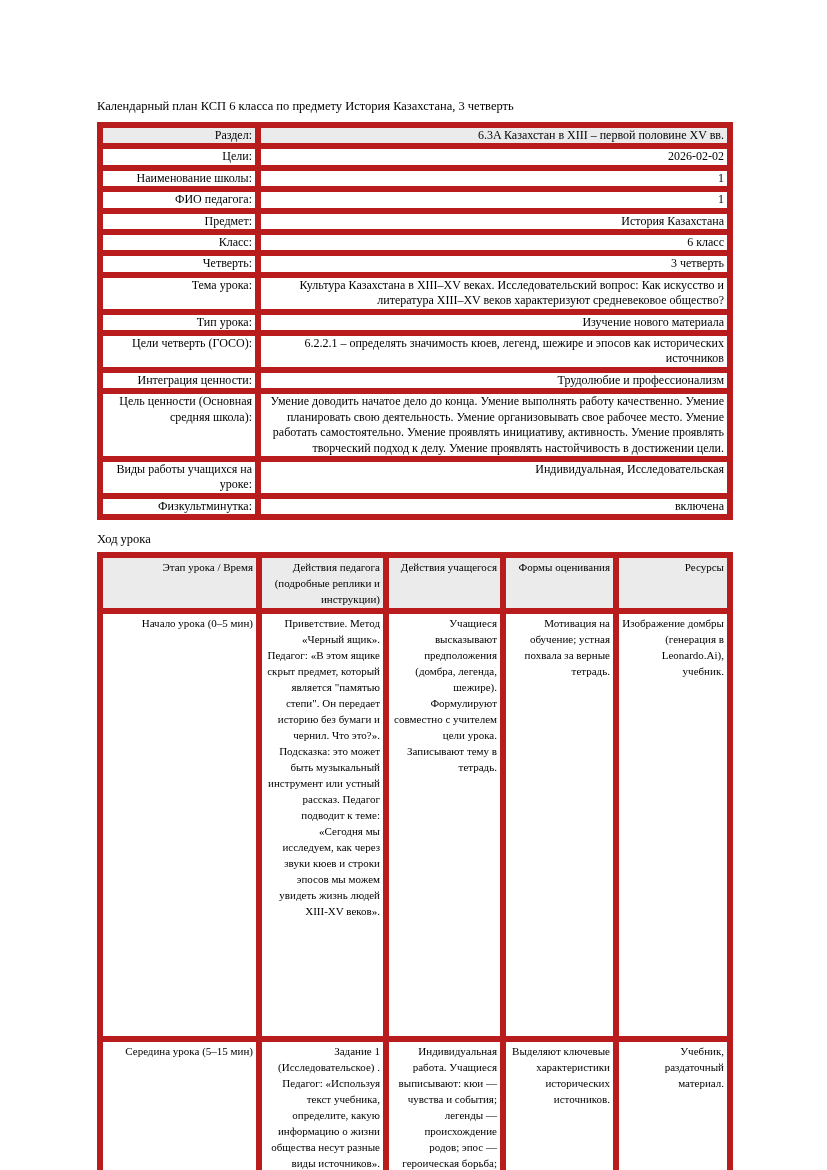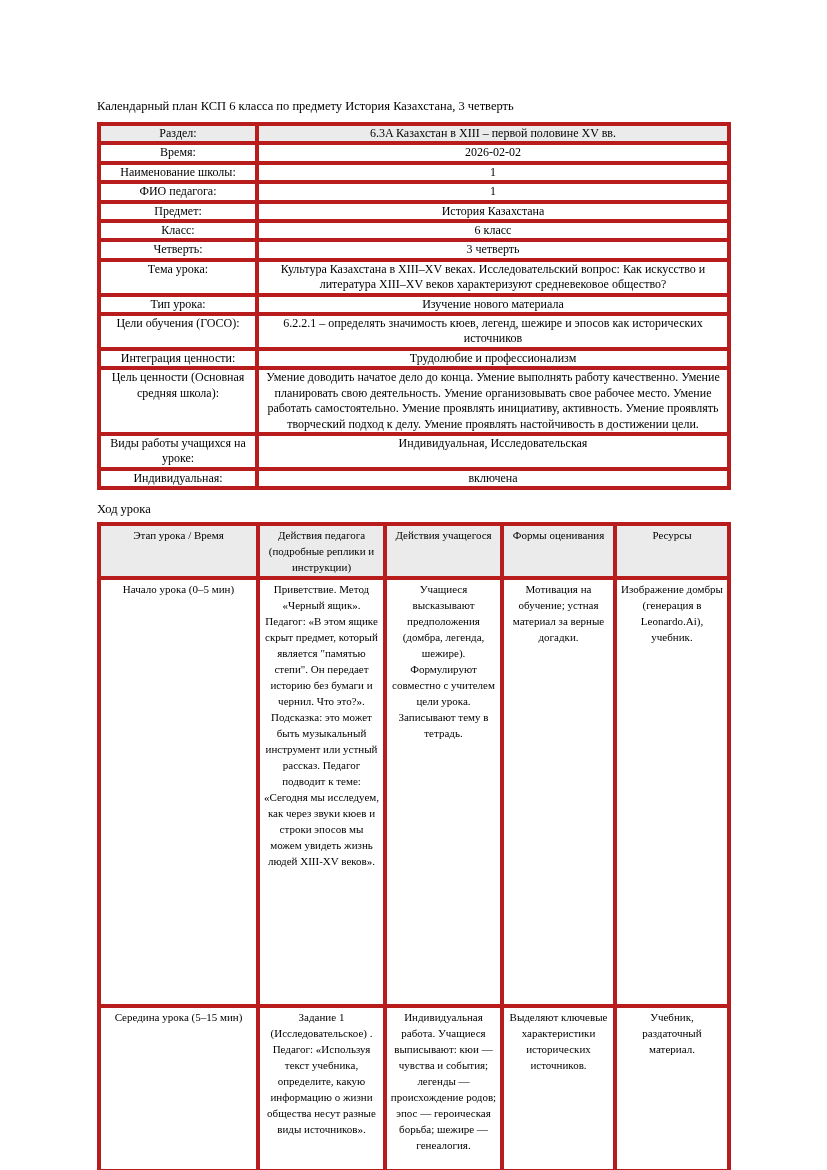--- a/index.html
+++ b/index.html
@@ -29,11 +29,11 @@
     width: 630px;
   }
   td, th {
-    border: 4px solid #b91c1c;
+    border: 6px solid #b91c1c;
     vertical-align: top;
     overflow: hidden;
     font-weight: normal;
-    text-align: center;
+    text-align: right;
     hyphens: none;
   }
   

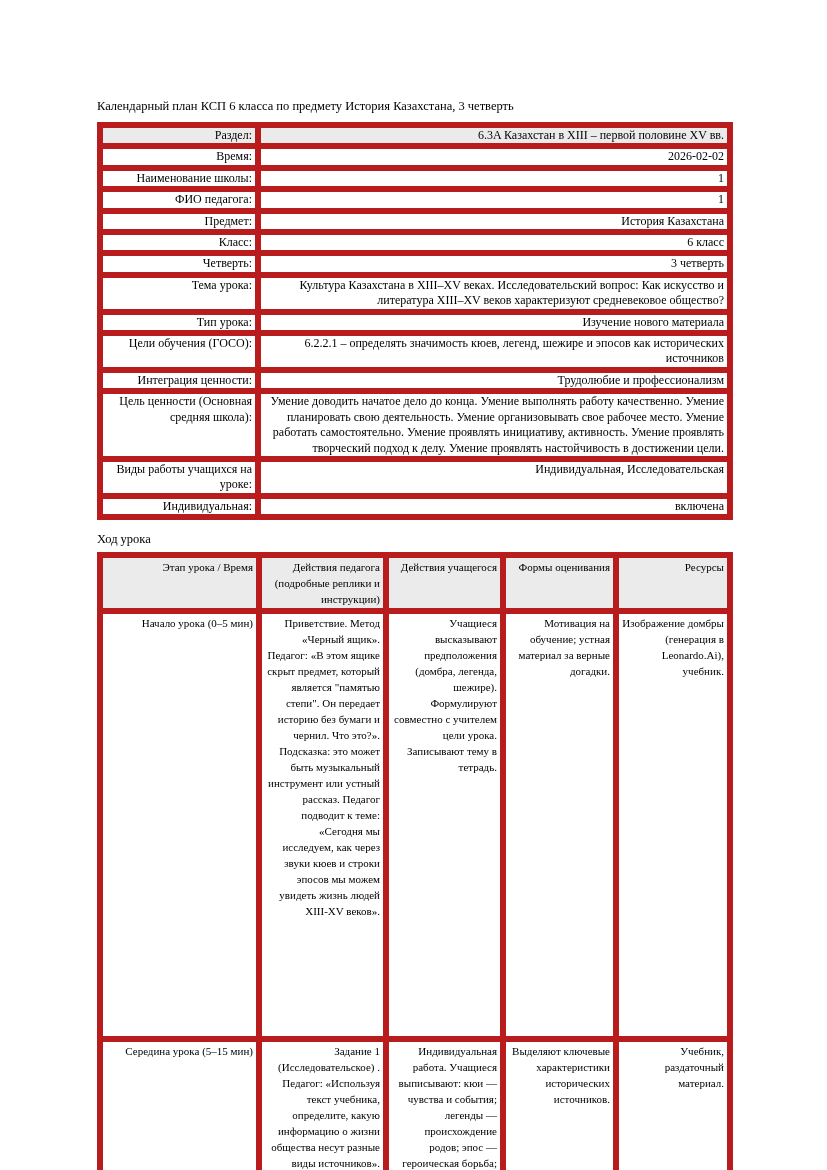--- a/index.html
+++ b/index.html
@@ -82,7 +82,7 @@
           <td>6.3A Казахстан в XIII – первой половине XV вв.</td>
         </tr>
         <tr>
-          <td>Время:</td>
+          <td>Цели:</td>
           <td>2026-02-02</td>
         </tr>
         <tr>

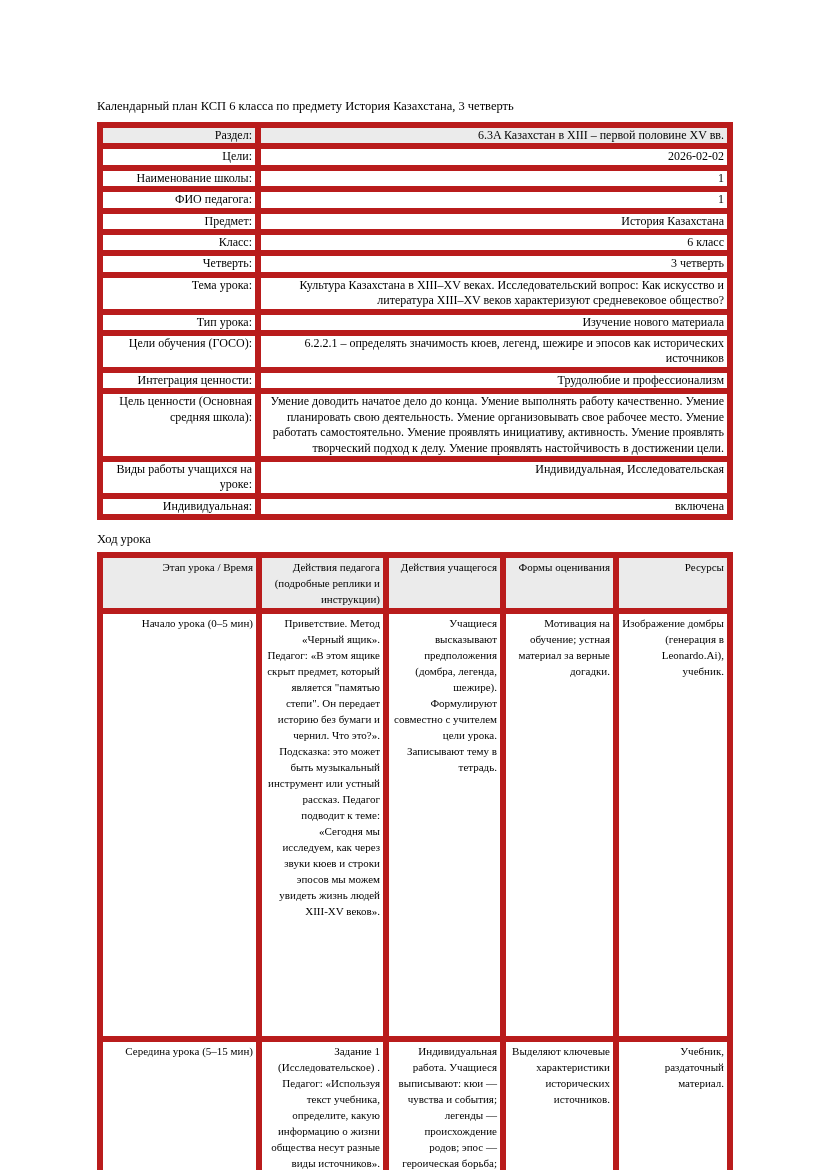--- a/index.html
+++ b/index.html
@@ -114,7 +114,7 @@
           <td>Изучение нового материала</td>
         </tr>
         <tr>
-          <td>Цели обучения (ГОСО):</td>
+          <td>Цели четверть (ГОСО):</td>
           <td>6.2.2.1 – определять значимость кюев, легенд, шежире и эпосов как исторических источников</td>
         </tr>
         <tr>

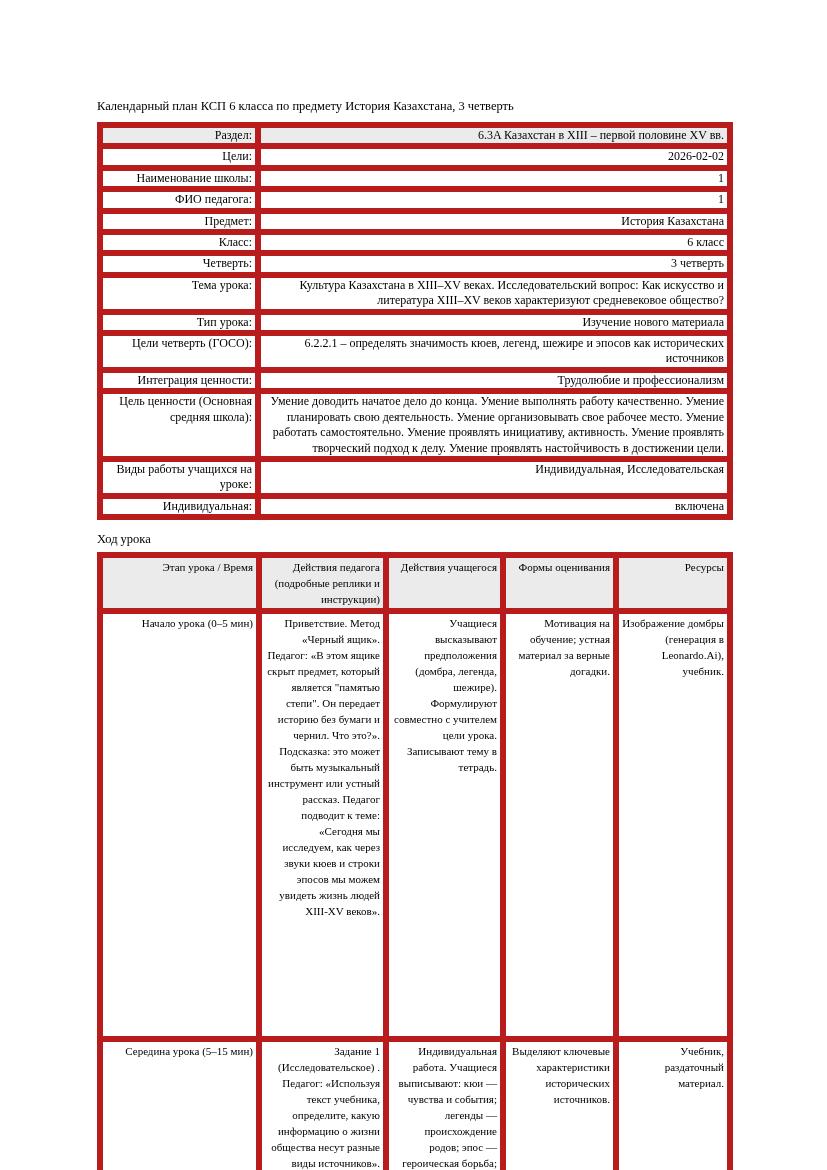--- a/index.html
+++ b/index.html
@@ -130,7 +130,7 @@
           <td>Индивидуальная, Исследовательская</td>
         </tr>
         <tr>
-          <td>Индивидуальная:</td>
+          <td>Физкультминутка:</td>
           <td>включена</td>
         </tr>
       </tbody>

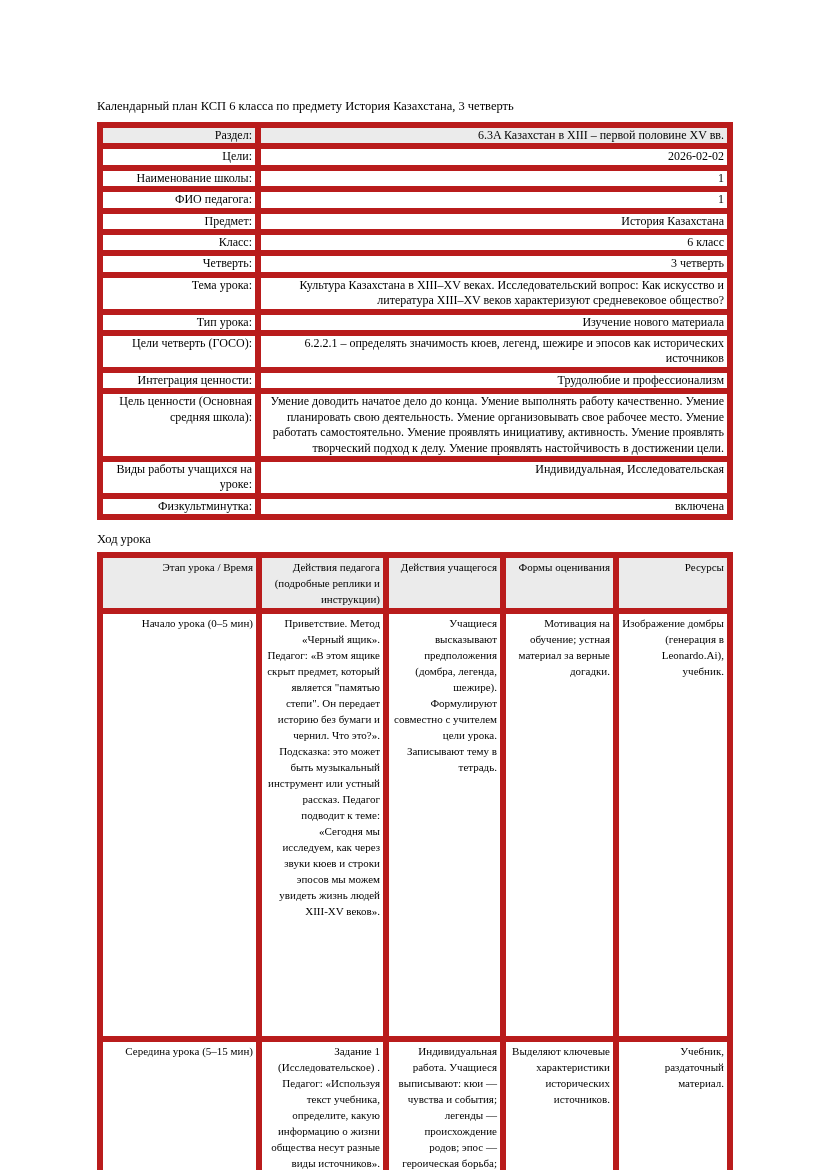--- a/index.html
+++ b/index.html
@@ -160,7 +160,7 @@
           <td>Начало урока (0–5 мин)</td>
           <td>Приветствие. Метод «Черный ящик». Педагог: «В этом ящике скрыт предмет, который является "памятью степи". Он передает историю без бумаги и чернил. Что это?». Подсказка: это может быть музыкальный инструмент или устный рассказ. Педагог подводит к теме: «Сегодня мы исследуем, как через звуки кюев и строки эпосов мы можем увидеть жизнь людей XIII-XV веков».</td>
           <td>Учащиеся высказывают предположения (домбра, легенда, шежире). Формулируют совместно с учителем цели урока. Записывают тему в тетрадь.</td>
-          <td>Мотивация на обучение; устная материал за верные догадки.</td>
+          <td>Мотивация на обучение; устная похвала за верные тетрадь.</td>
           <td>Изображение домбры (генерация в Leonardo.Ai), учебник.</td>
         </tr>
         <tr class="row-1">

